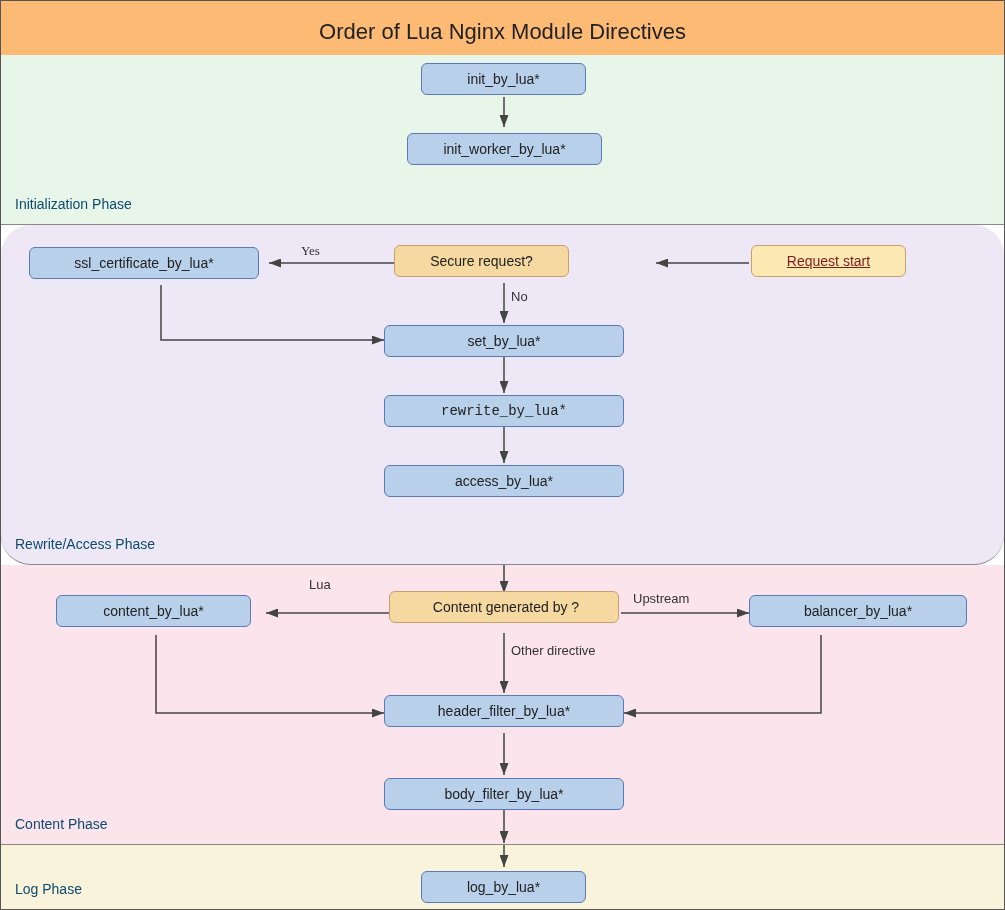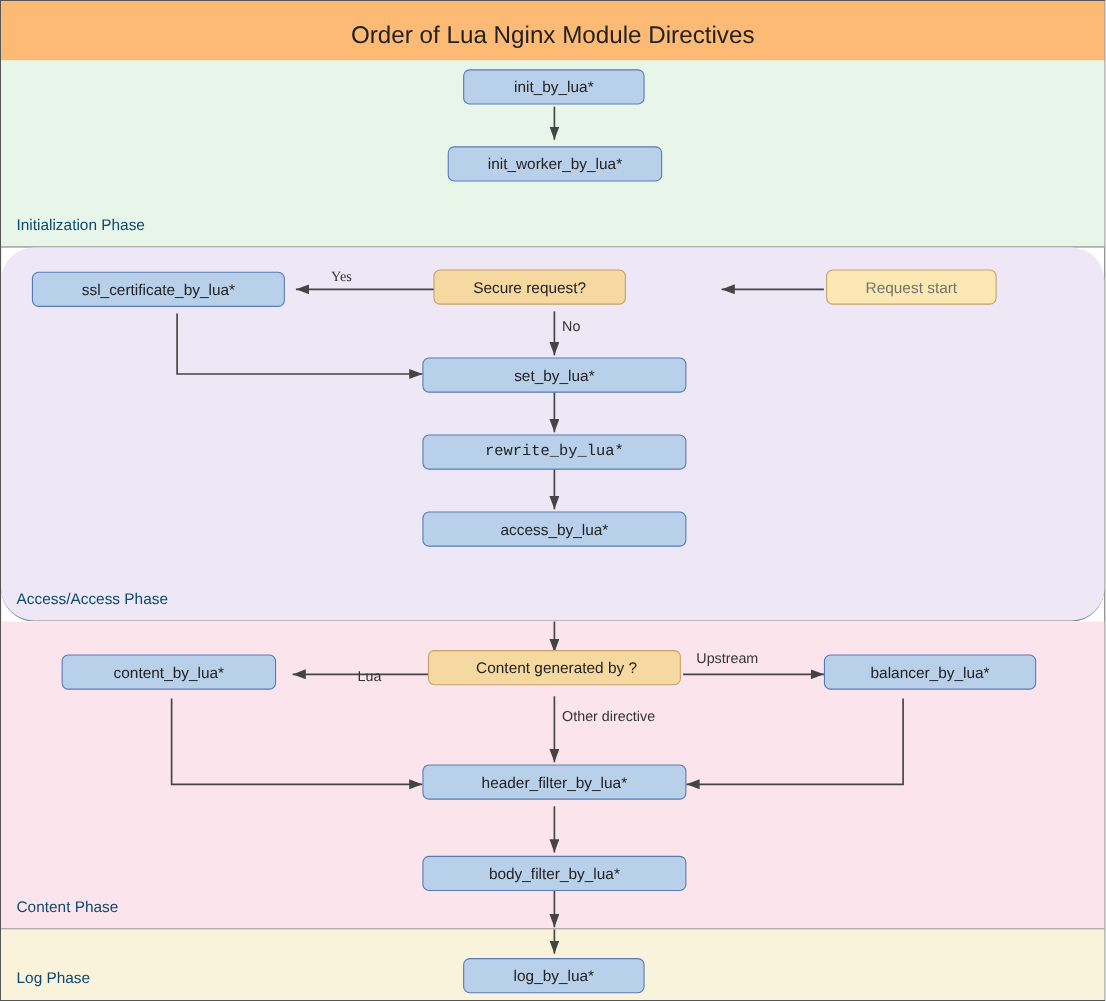--- a/index.html
+++ b/index.html
@@ -95,8 +95,9 @@
       text-align: center;
       padding: 7px 12px;
       font-size: 14px;
-      color: #737373;
+      color: #7f1d1d;
       white-space: nowrap;
+      text-decoration: underline;
     }
 
     

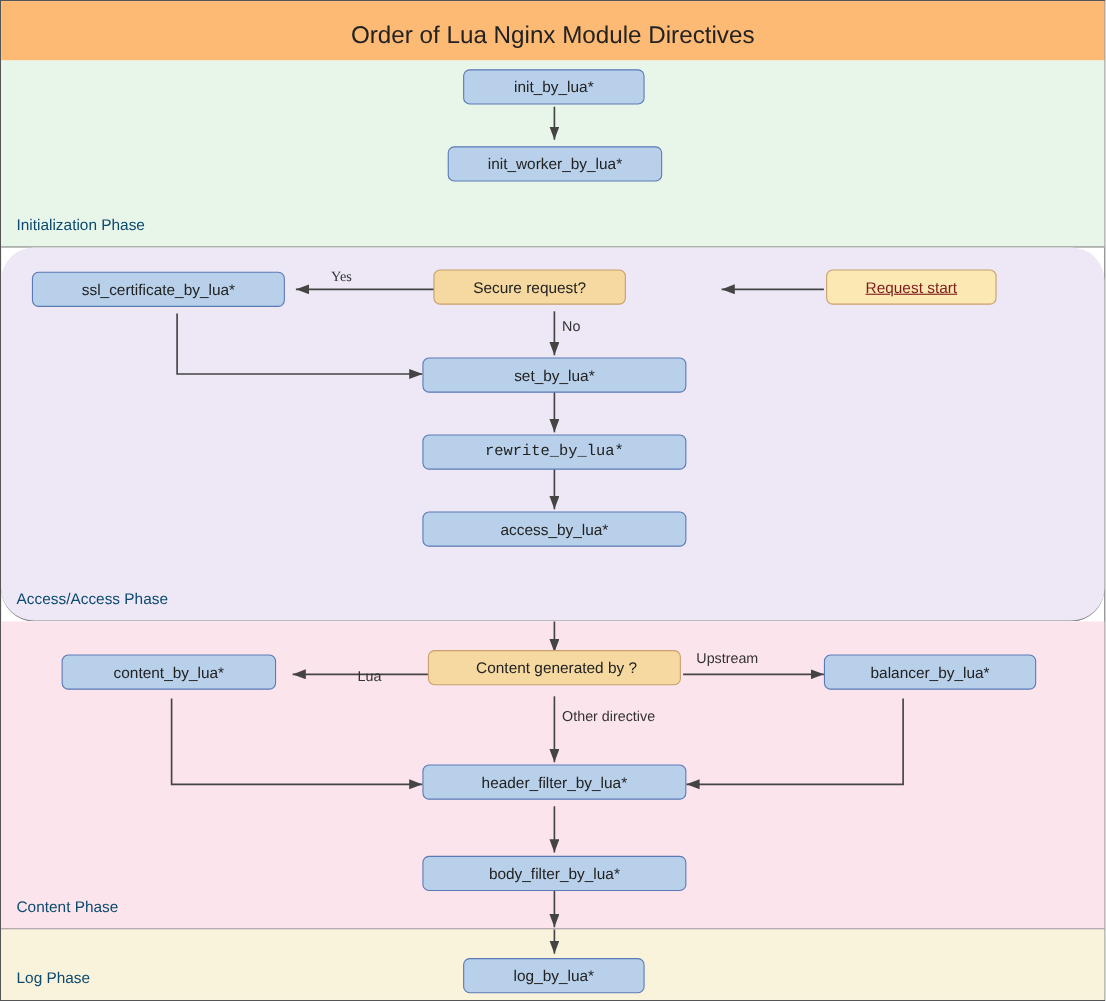--- a/index.html
+++ b/index.html
@@ -202,7 +202,7 @@
     </div>
 
     <div class="phase-label">
-      <span>Access/Access Phase</span>
+      <span>Rewrite/Access Phase</span>
     </div>
   </div>
 

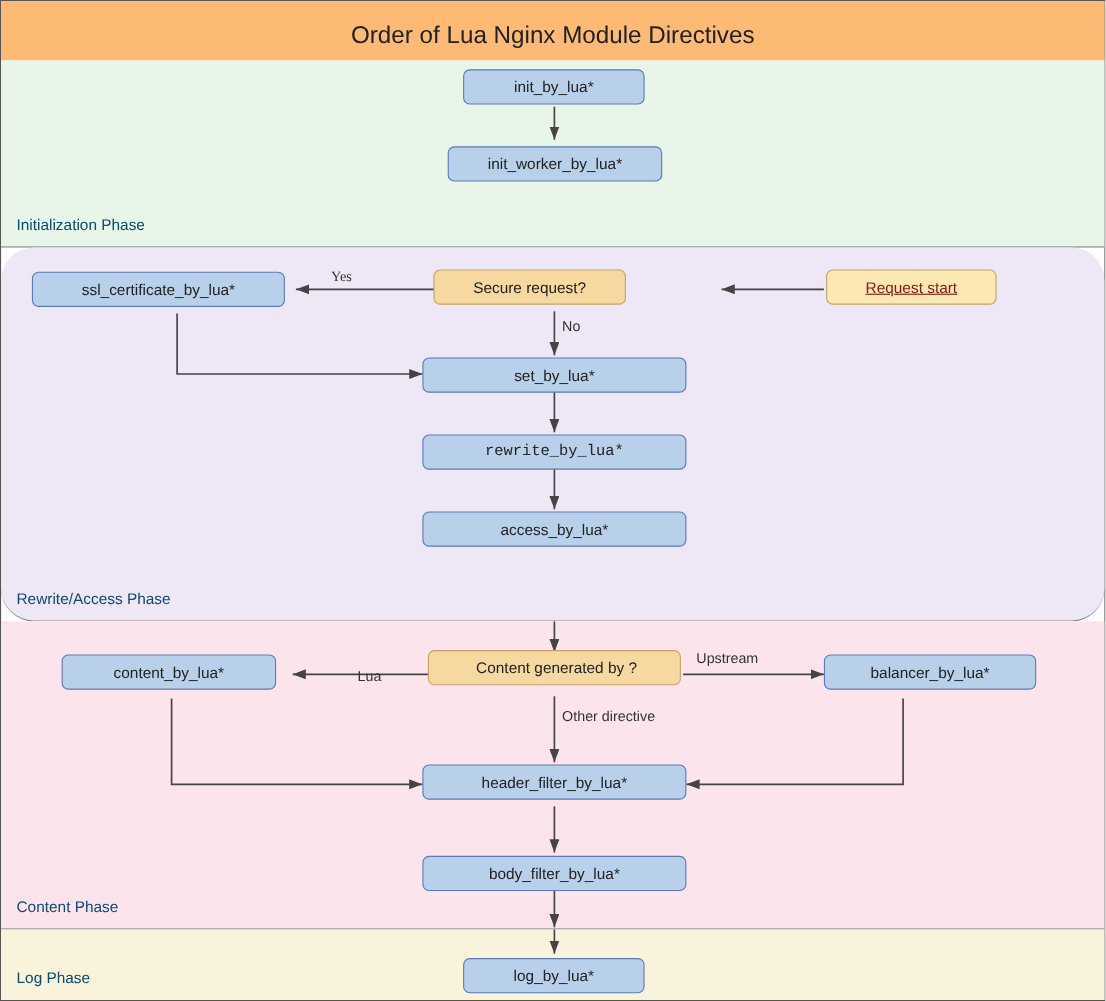--- a/index.html
+++ b/index.html
@@ -235,7 +235,7 @@
       <span>content_by_lua*</span>
     </div>
 
-    <div class="arrow-label" style="left:308px; top:42px;margin-left:16px;">
+    <div class="arrow-label" style="left:308px; top:12px;">
       <span>Lua</span>
     </div>
 

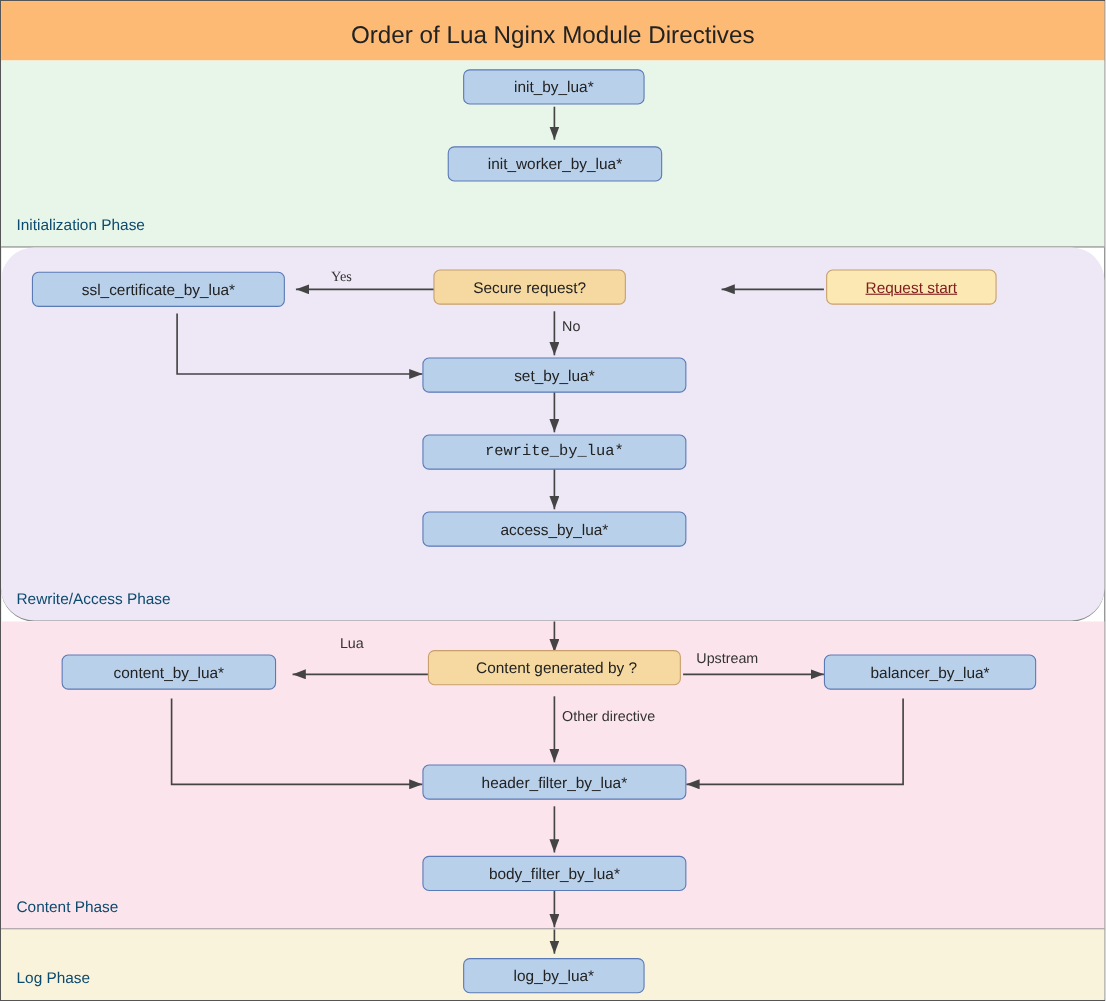--- a/index.html
+++ b/index.html
@@ -247,7 +247,7 @@
       <span>Upstream</span>
     </div>
 
-    <div class="box" style="left:748px; top:30px; width:193px;">
+    <div class="box" style="left:748px; top:30px; width:218px;">
       <span>balancer_by_lua*</span>
     </div>
 

